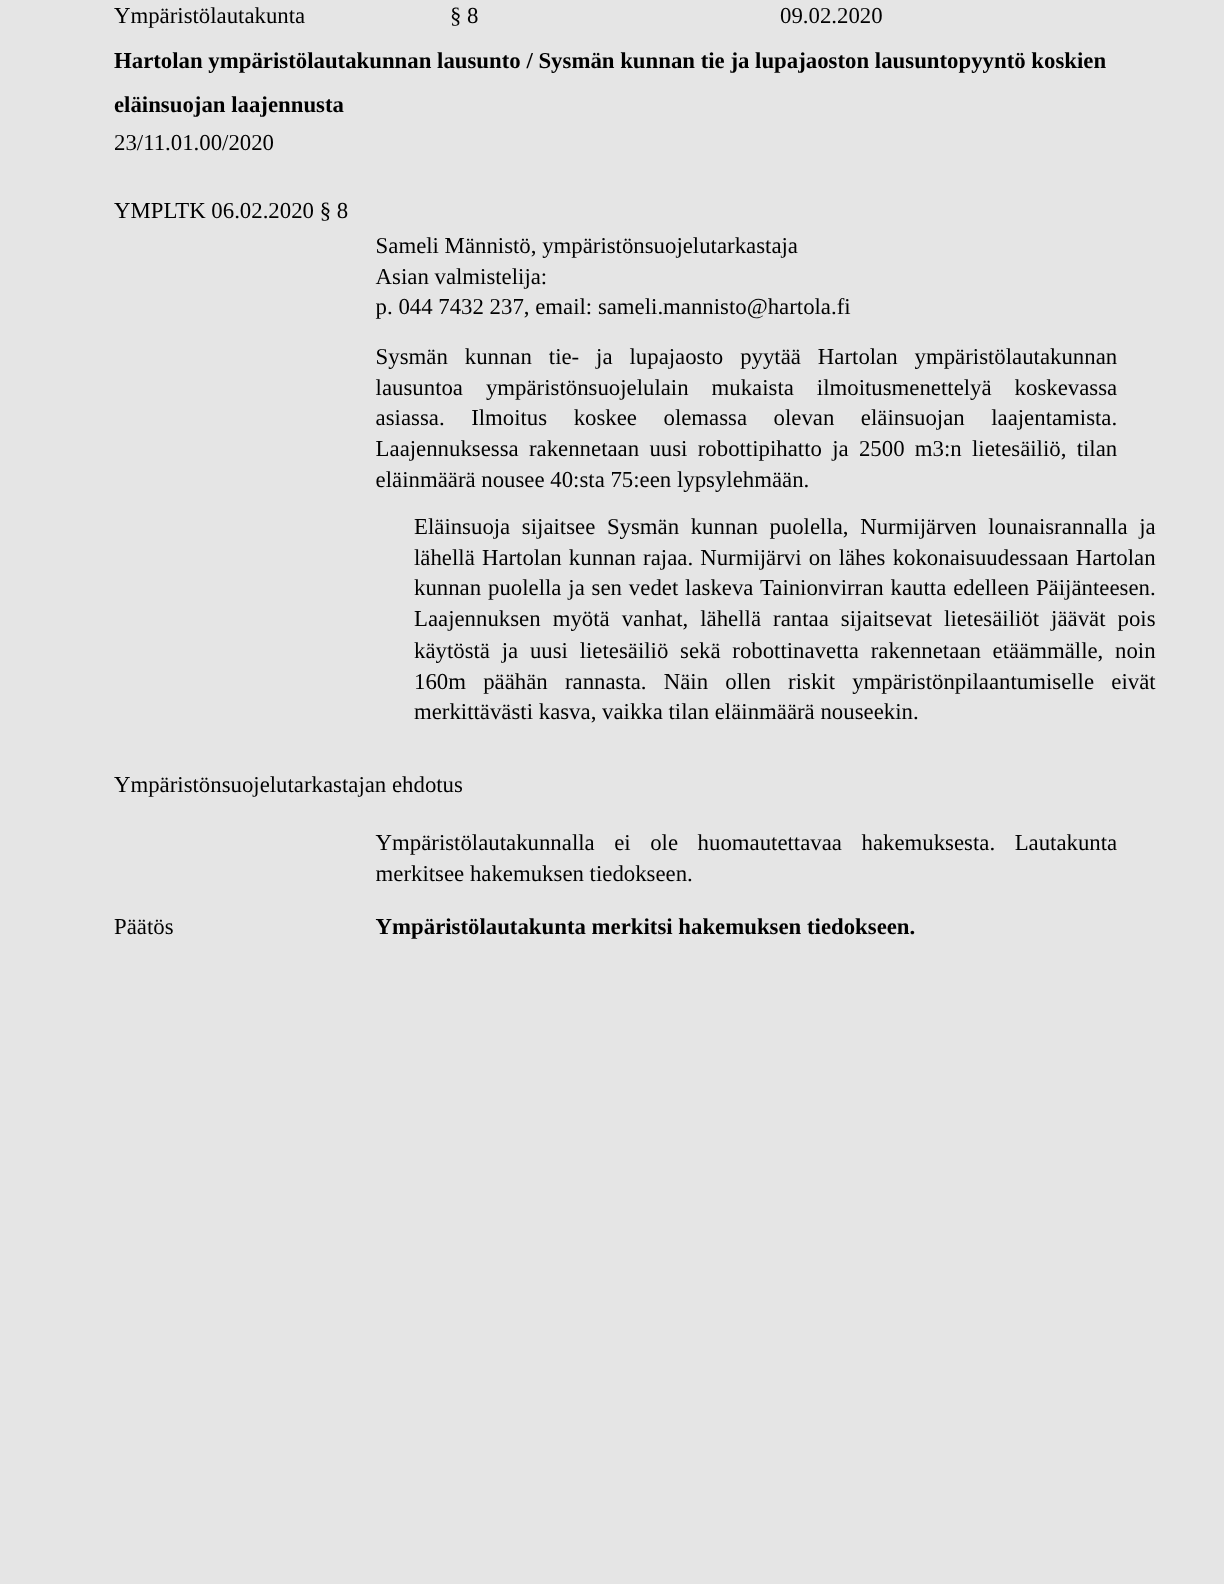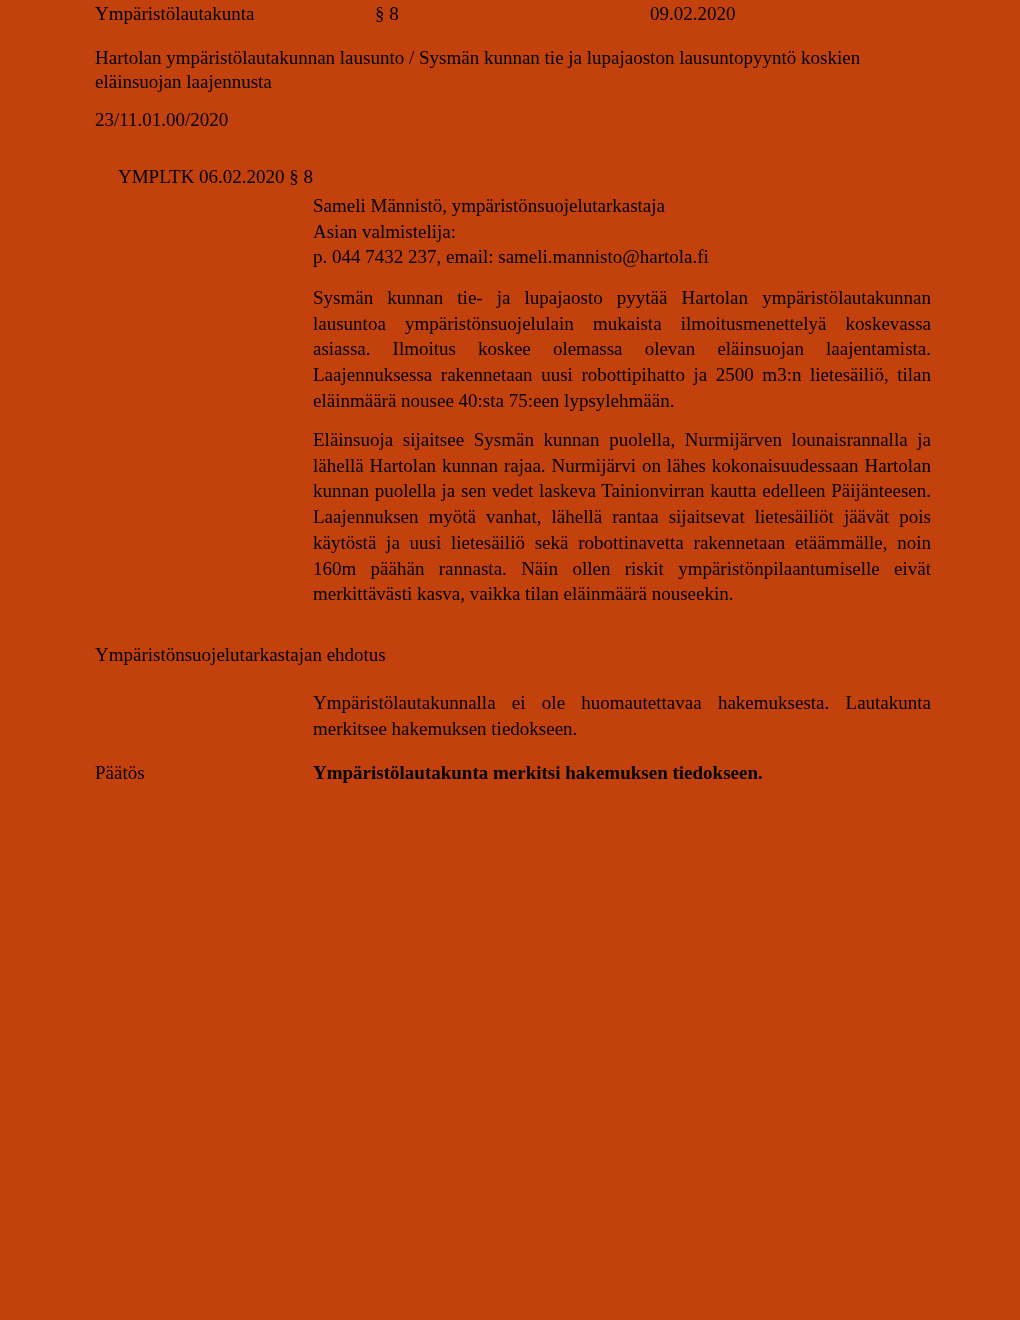--- a/index.html
+++ b/index.html
@@ -19,7 +19,7 @@
   .page {
     position: absolute;
     inset: 0;
-    background: #c2410c;
+    background: #e5e5e5;
   }
   .abs { position: absolute; }
 

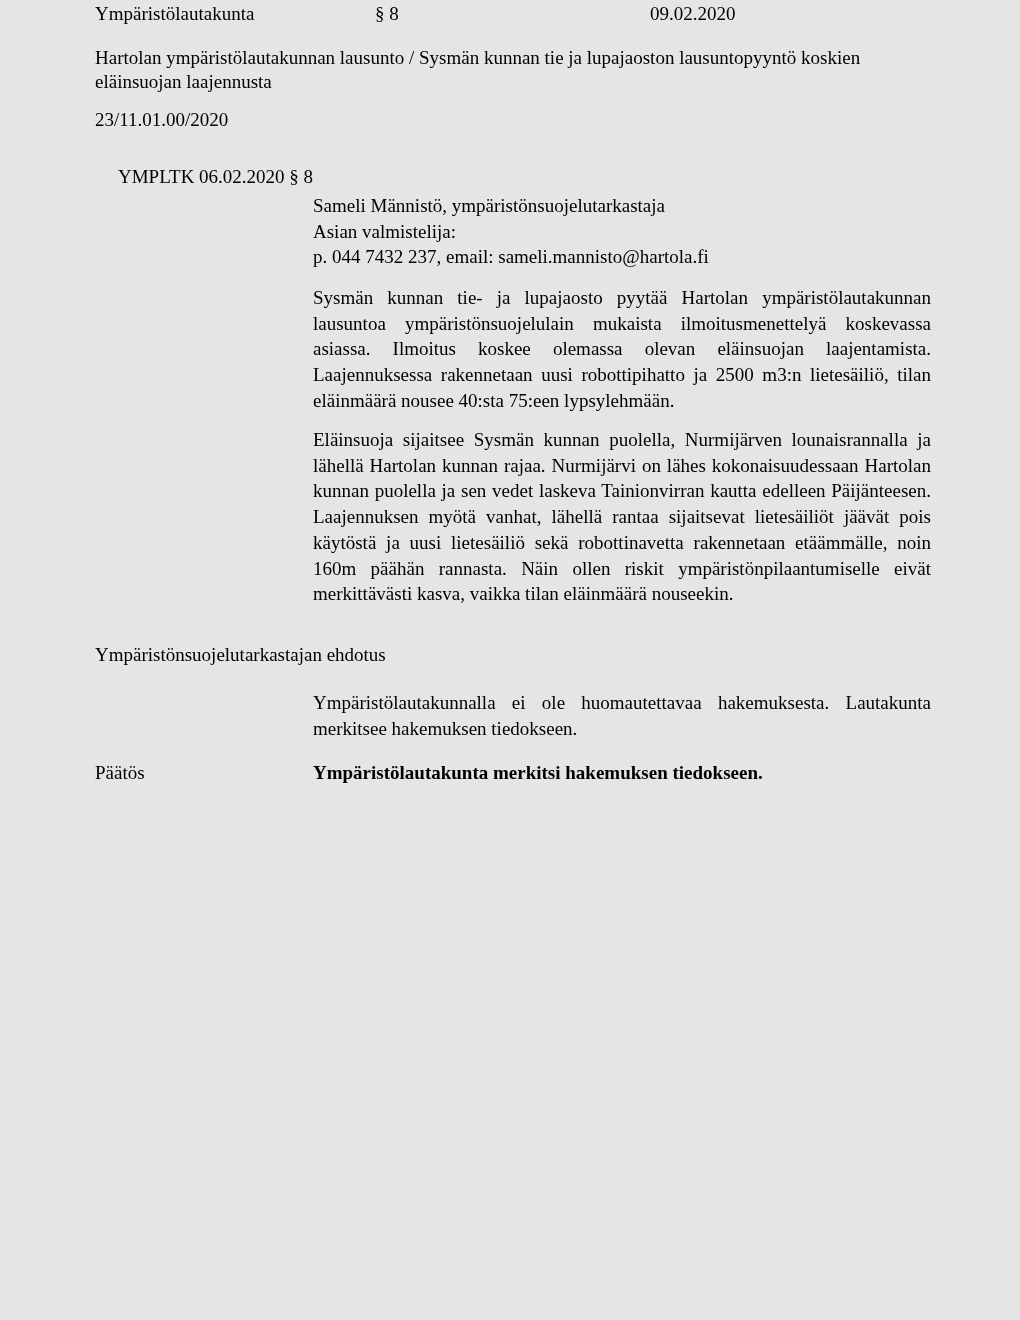--- a/index.html
+++ b/index.html
@@ -29,10 +29,10 @@
 
   .doc-title {
     left: 95px;
-    top: 46px;
+    top: 34px;
     width: 845px;
-    font-weight: normal;
-    line-height: 24px;
+    font-weight: bold;
+    line-height: 36px;
   }
 
   .record-number { left: 95px; top: 109px; font-family: Liberation Serif, serif; }

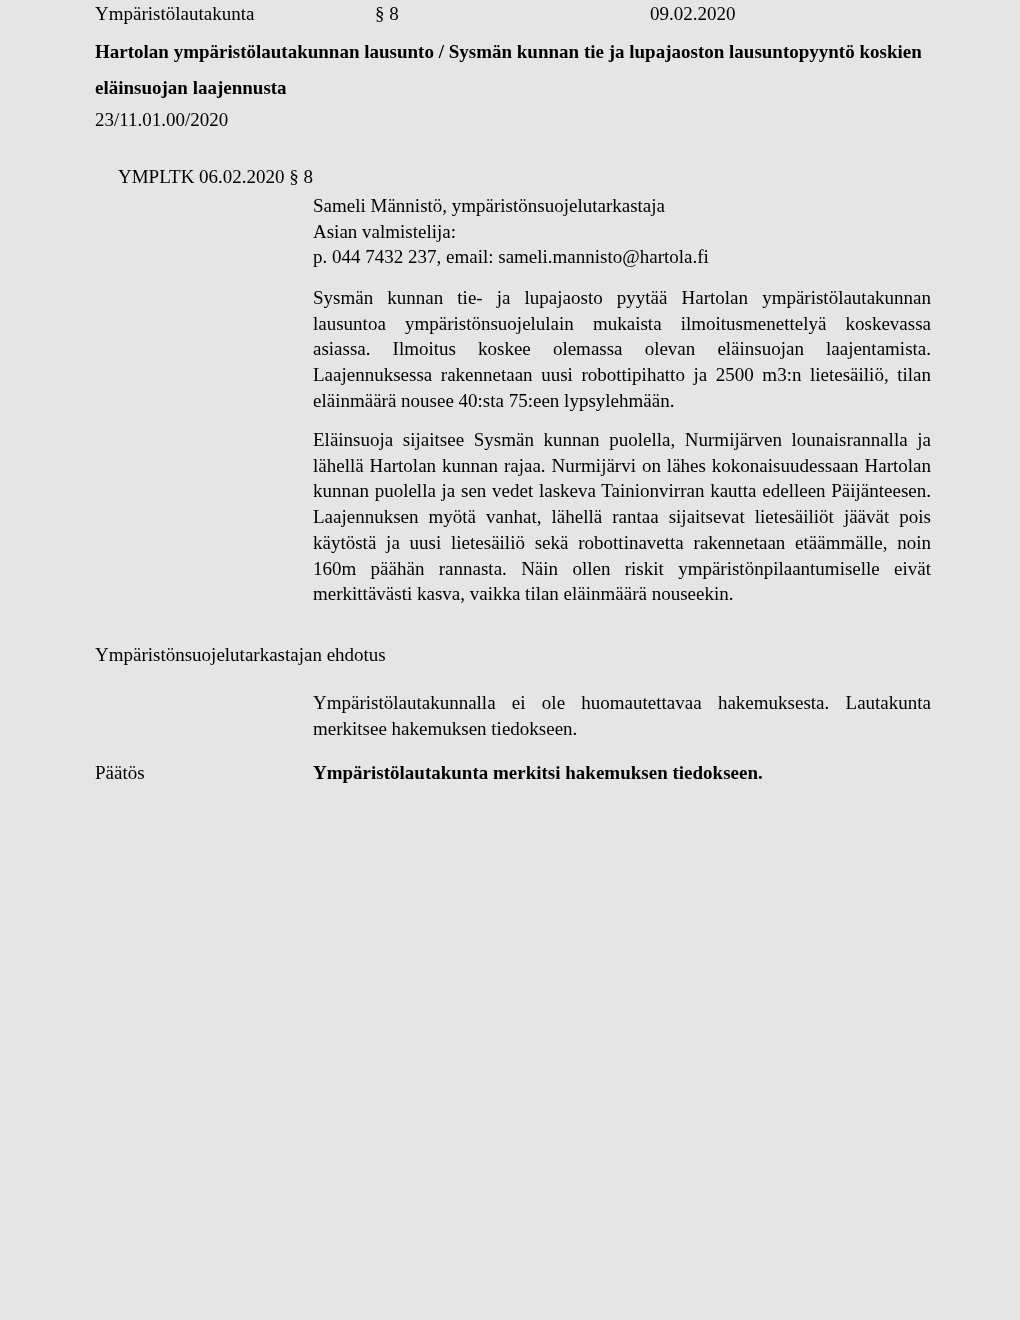--- a/index.html
+++ b/index.html
@@ -36,7 +36,7 @@
   }
 
   .record-number { left: 95px; top: 109px; font-family: Liberation Serif, serif; }
-  .meeting-ref   { left: 95px; top: 166px; margin-left: 23px; }
+  .meeting-ref   { left: 95px; top: 166px; }
 
   .preparer-block {
     left: 313px;

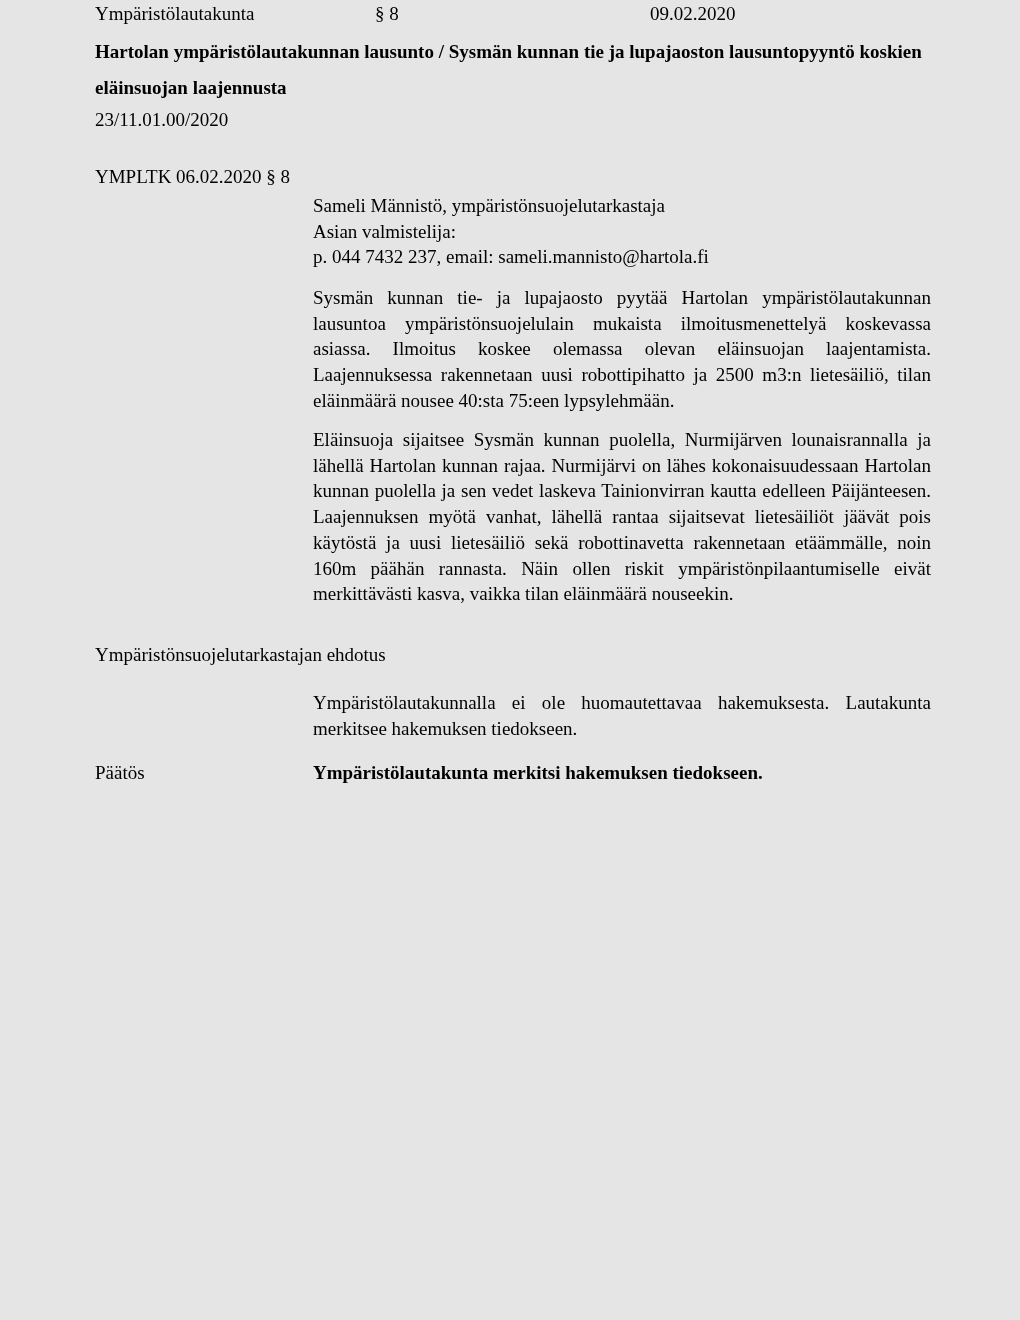--- a/index.html
+++ b/index.html
@@ -52,7 +52,7 @@
     text-align: justify;
   }
   .par-1 { top: 285px; font-family: Liberation Serif, serif; }
-  .par-2 { top: 427px; }
+  .par-2 { top: 427px; margin-left: 32px; }
 
   .proposal-heading { left: 95px; top: 644px; }
 

